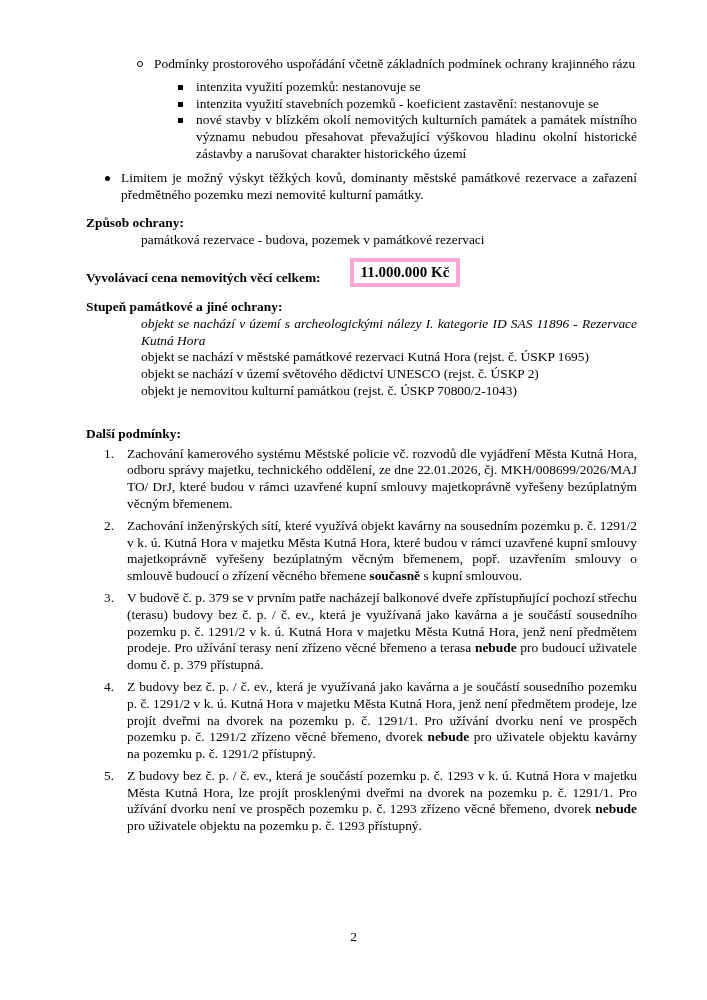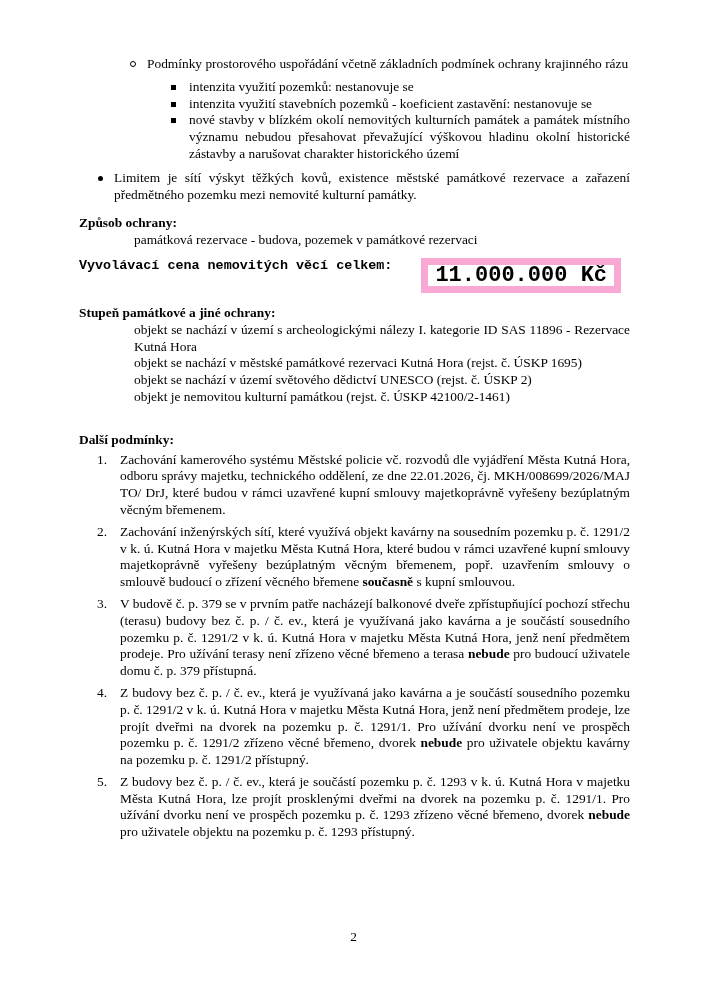--- a/index.html
+++ b/index.html
@@ -18,7 +18,7 @@
   .content {
     position: absolute;
     top: 56px;
-    left: 79px;
+    left: 86px;
     width: 551px;
   }
   .justify { text-align: justify; }

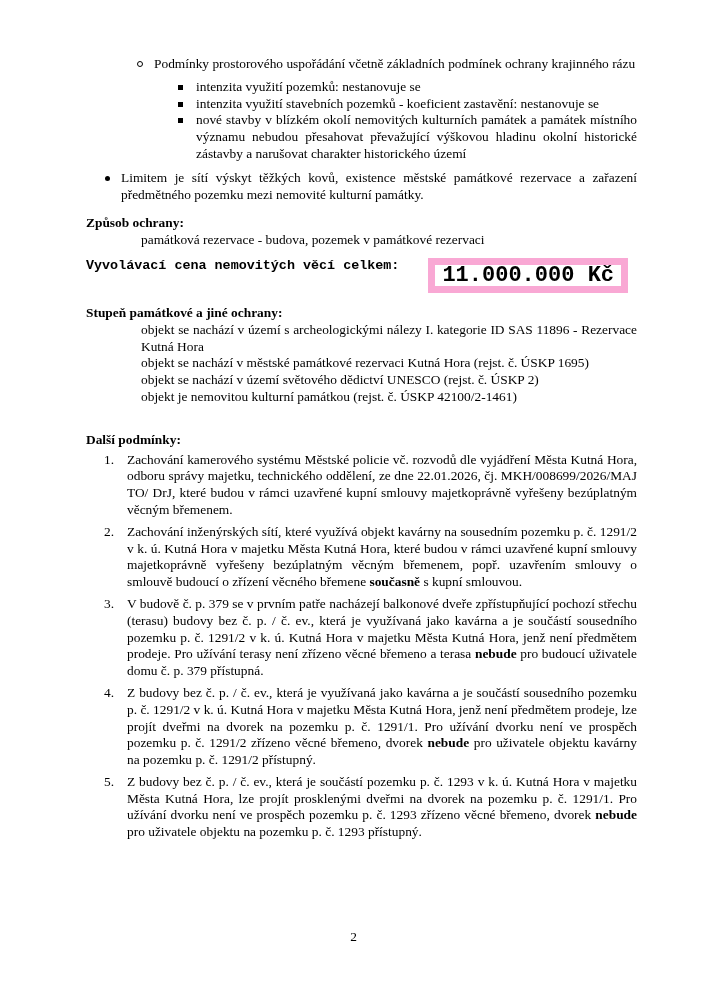--- a/index.html
+++ b/index.html
@@ -103,7 +103,7 @@
     </div>
 
     <div class="limit-item">
-      <span class="dot-bullet"></span><span>Limitem je sítí výskyt těžkých kovů, existence městské památkové rezervace a zařazení předmětného pozemku mezi nemovité kulturní památky.</span>
+      <span class="dot-bullet"></span><span>Limitem je možný výskyt těžkých kovů, dominanty městské památkové rezervace a zařazení předmětného pozemku mezi nemovité kulturní památky.</span>
     </div>
 
     <div class="sec-zpusob">

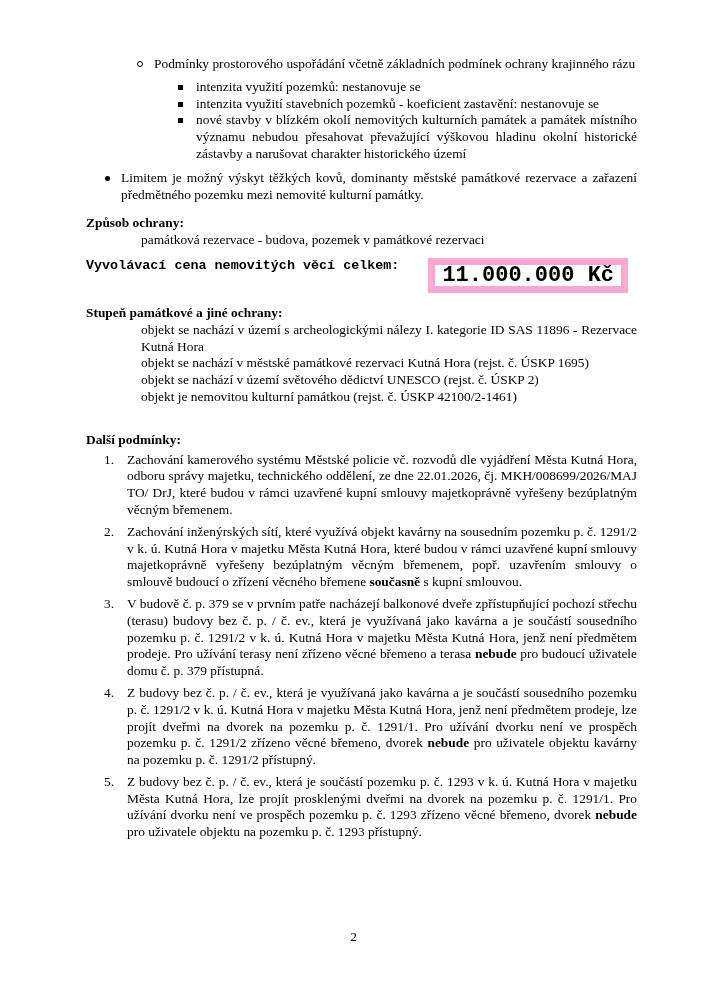--- a/index.html
+++ b/index.html
@@ -50,7 +50,7 @@
   .sec-zpusob { margin-top: 12px; }
   .indented { margin-left: 55px; }
 
-  .price-row { margin-top: 9px; display: flex; align-items: flex-start; font-family: Liberation Mono, monospace; }
+  .price-row { margin-top: 9px; display: flex; align-items: flex-end; }
   .price-box {
     margin-left: 29px;
     border: 7px solid #f9a8d4;

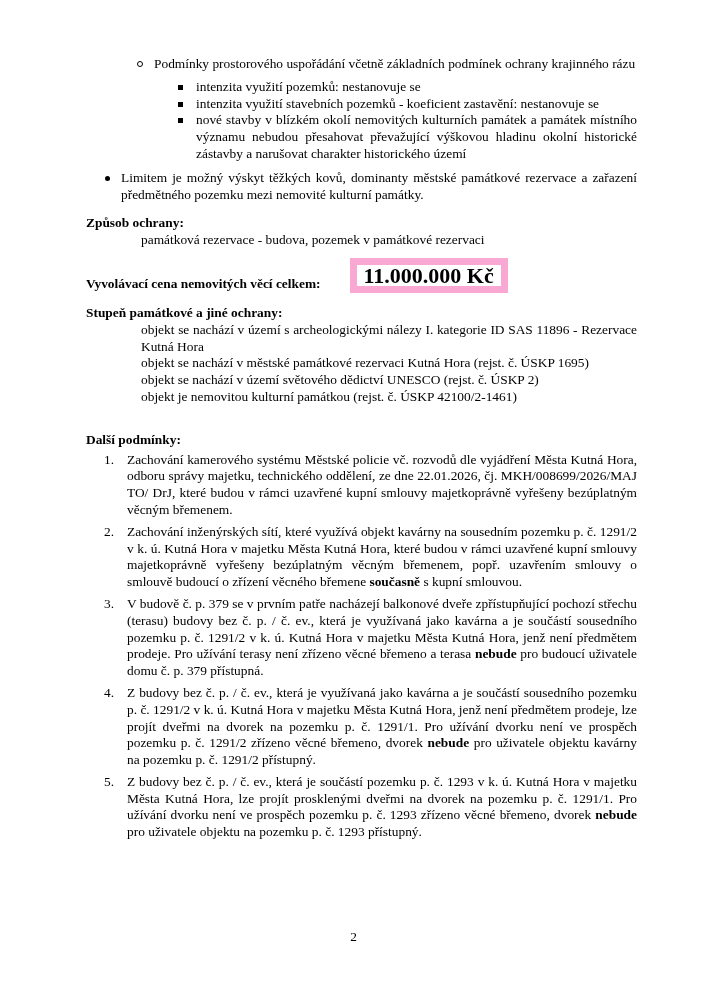--- a/index.html
+++ b/index.html
@@ -53,10 +53,10 @@
   .price-row { margin-top: 9px; display: flex; align-items: flex-end; }
   .price-box {
     margin-left: 29px;
-    border: 7px solid #f9a8d4;
+    border: 4px solid #f9a8d4;
     padding: 0 7px;
     font-weight: bold;
-    font-size: 22px;
+    font-size: 15px;
     line-height: 21px;
   }
 

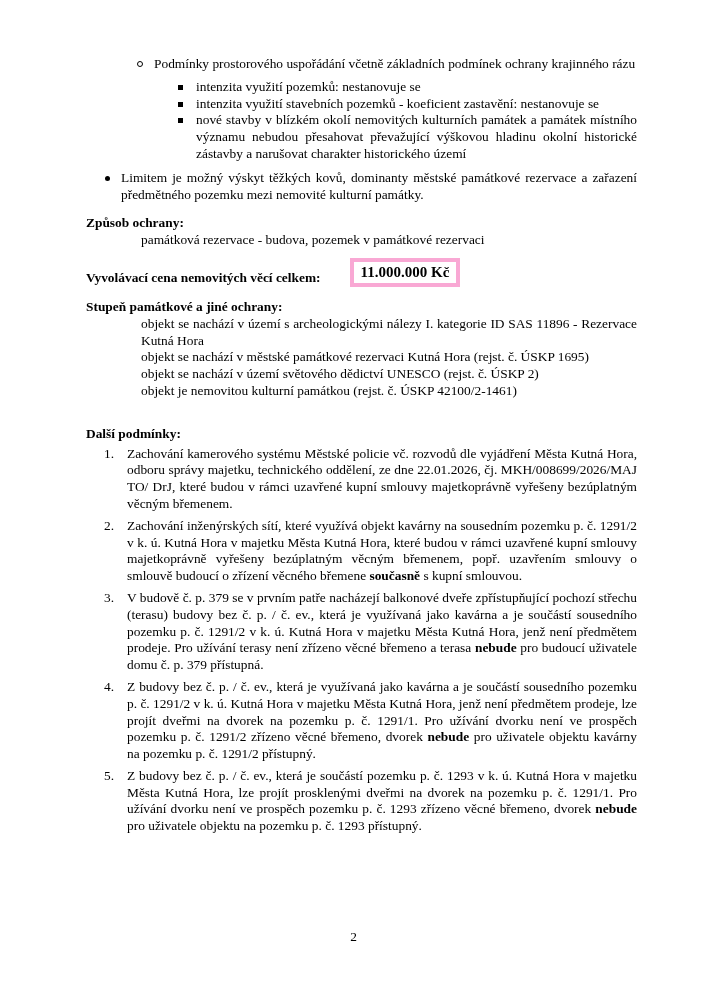--- a/index.html
+++ b/index.html
@@ -21,7 +21,7 @@
     left: 86px;
     width: 551px;
   }
-  .justify { text-align: justify; }
+  .justify { text-align: justify; font-style: italic; }
   .b, .heading { font-weight: bold; }
 
   

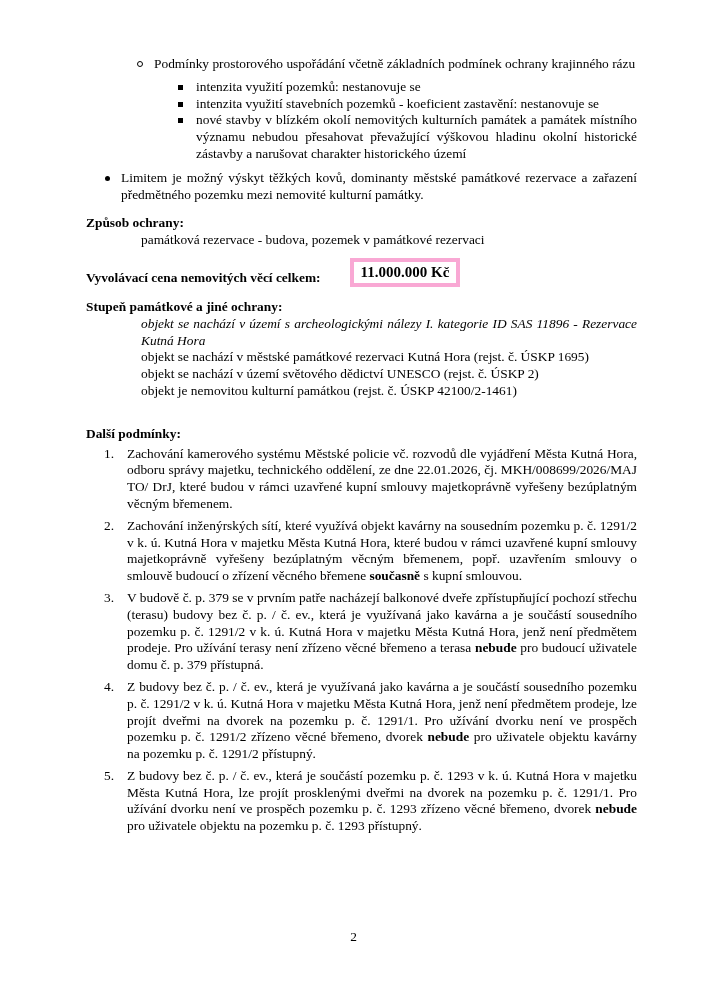--- a/index.html
+++ b/index.html
@@ -121,7 +121,7 @@
       <div class="indented justify">objekt se nachází v území s archeologickými nálezy I. kategorie ID SAS 11896 - Rezervace Kutná Hora</div>
       <div class="indented">objekt se nachází v městské památkové rezervaci Kutná Hora (rejst. č. ÚSKP 1695)</div>
       <div class="indented">objekt se nachází v území světového dědictví UNESCO (rejst. č. ÚSKP 2)</div>
-      <div class="indented">objekt je nemovitou kulturní památkou (rejst. č. ÚSKP 42100/2-1461)</div>
+      <div class="indented">objekt je nemovitou kulturní památkou (rejst. č. ÚSKP 70800/2-1043)</div>
     </div>
 
     <div class="sec-dalsi">

